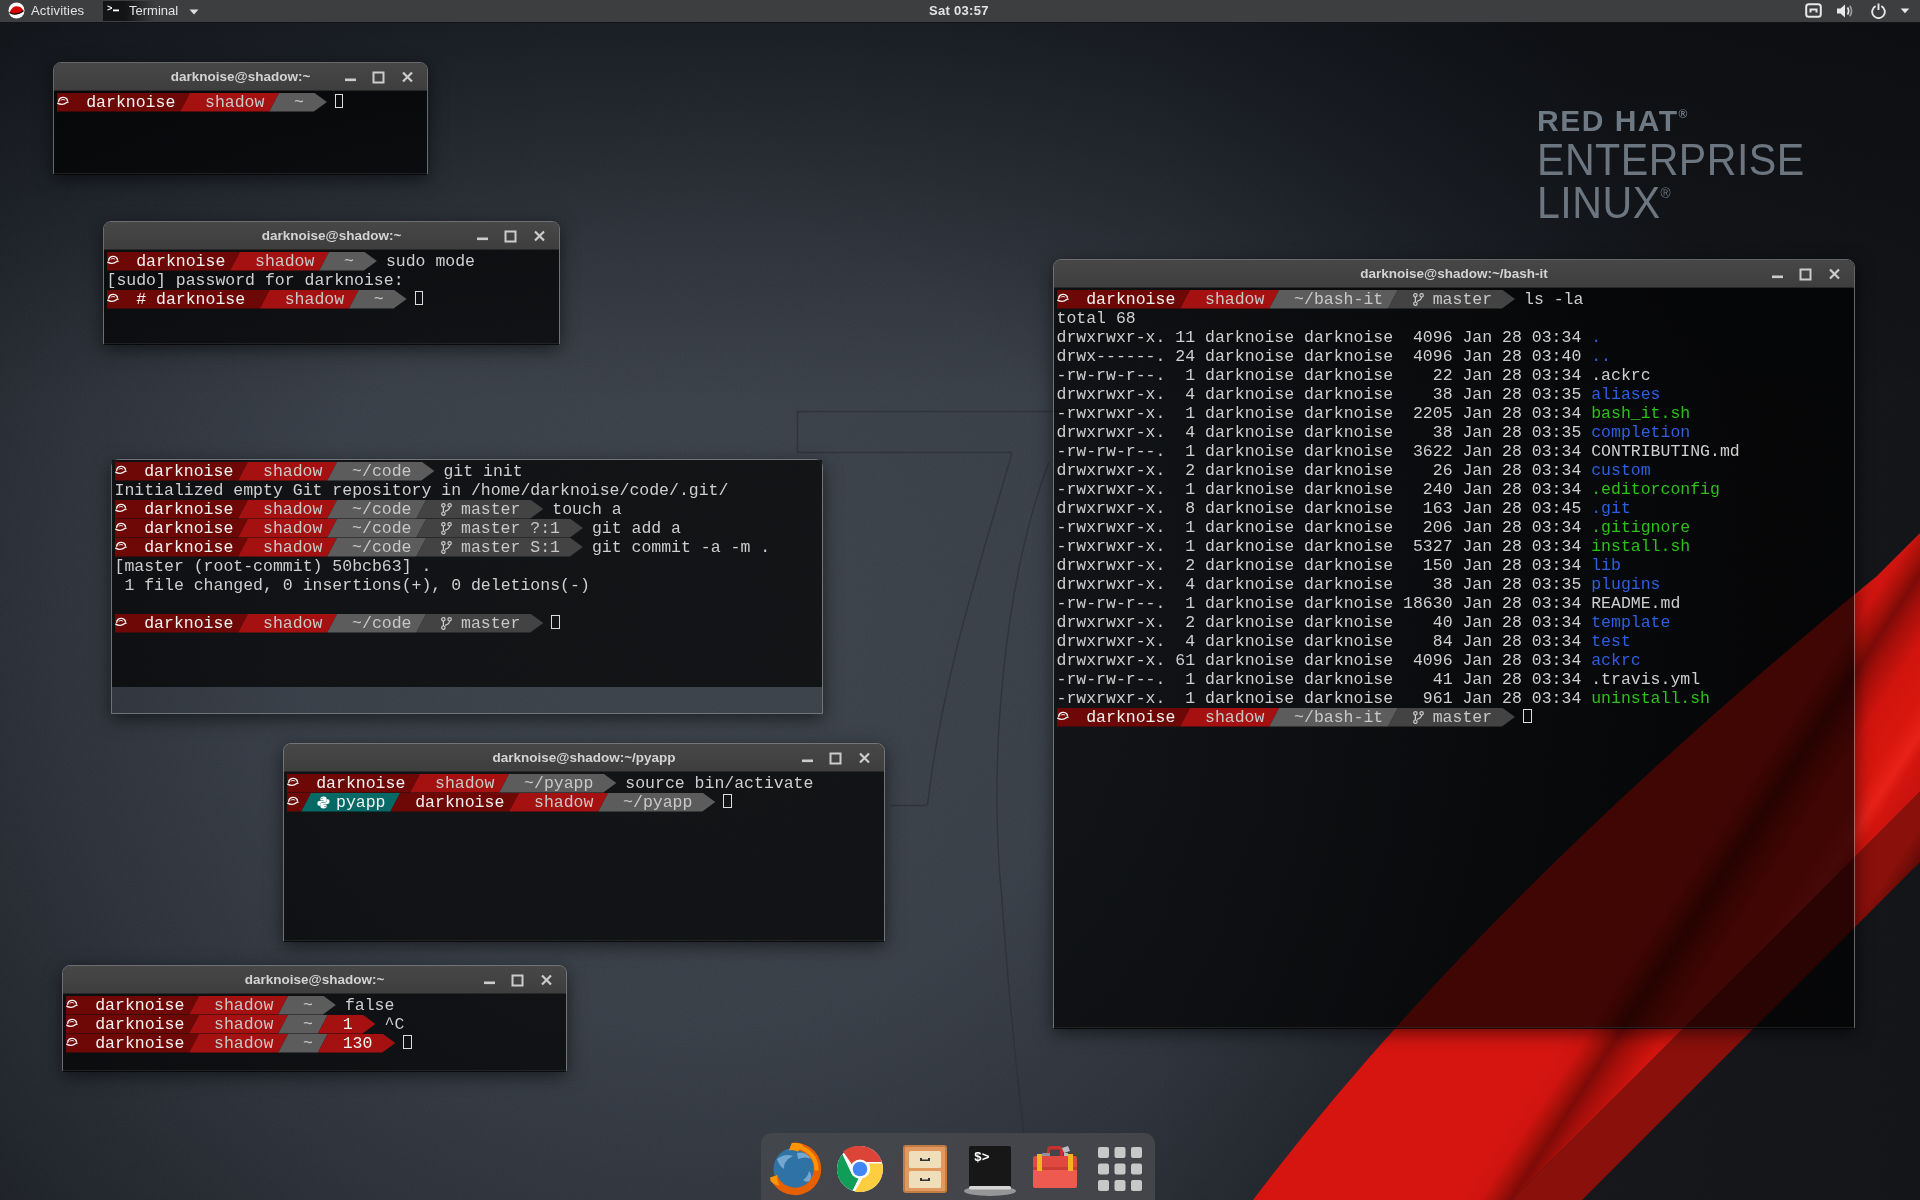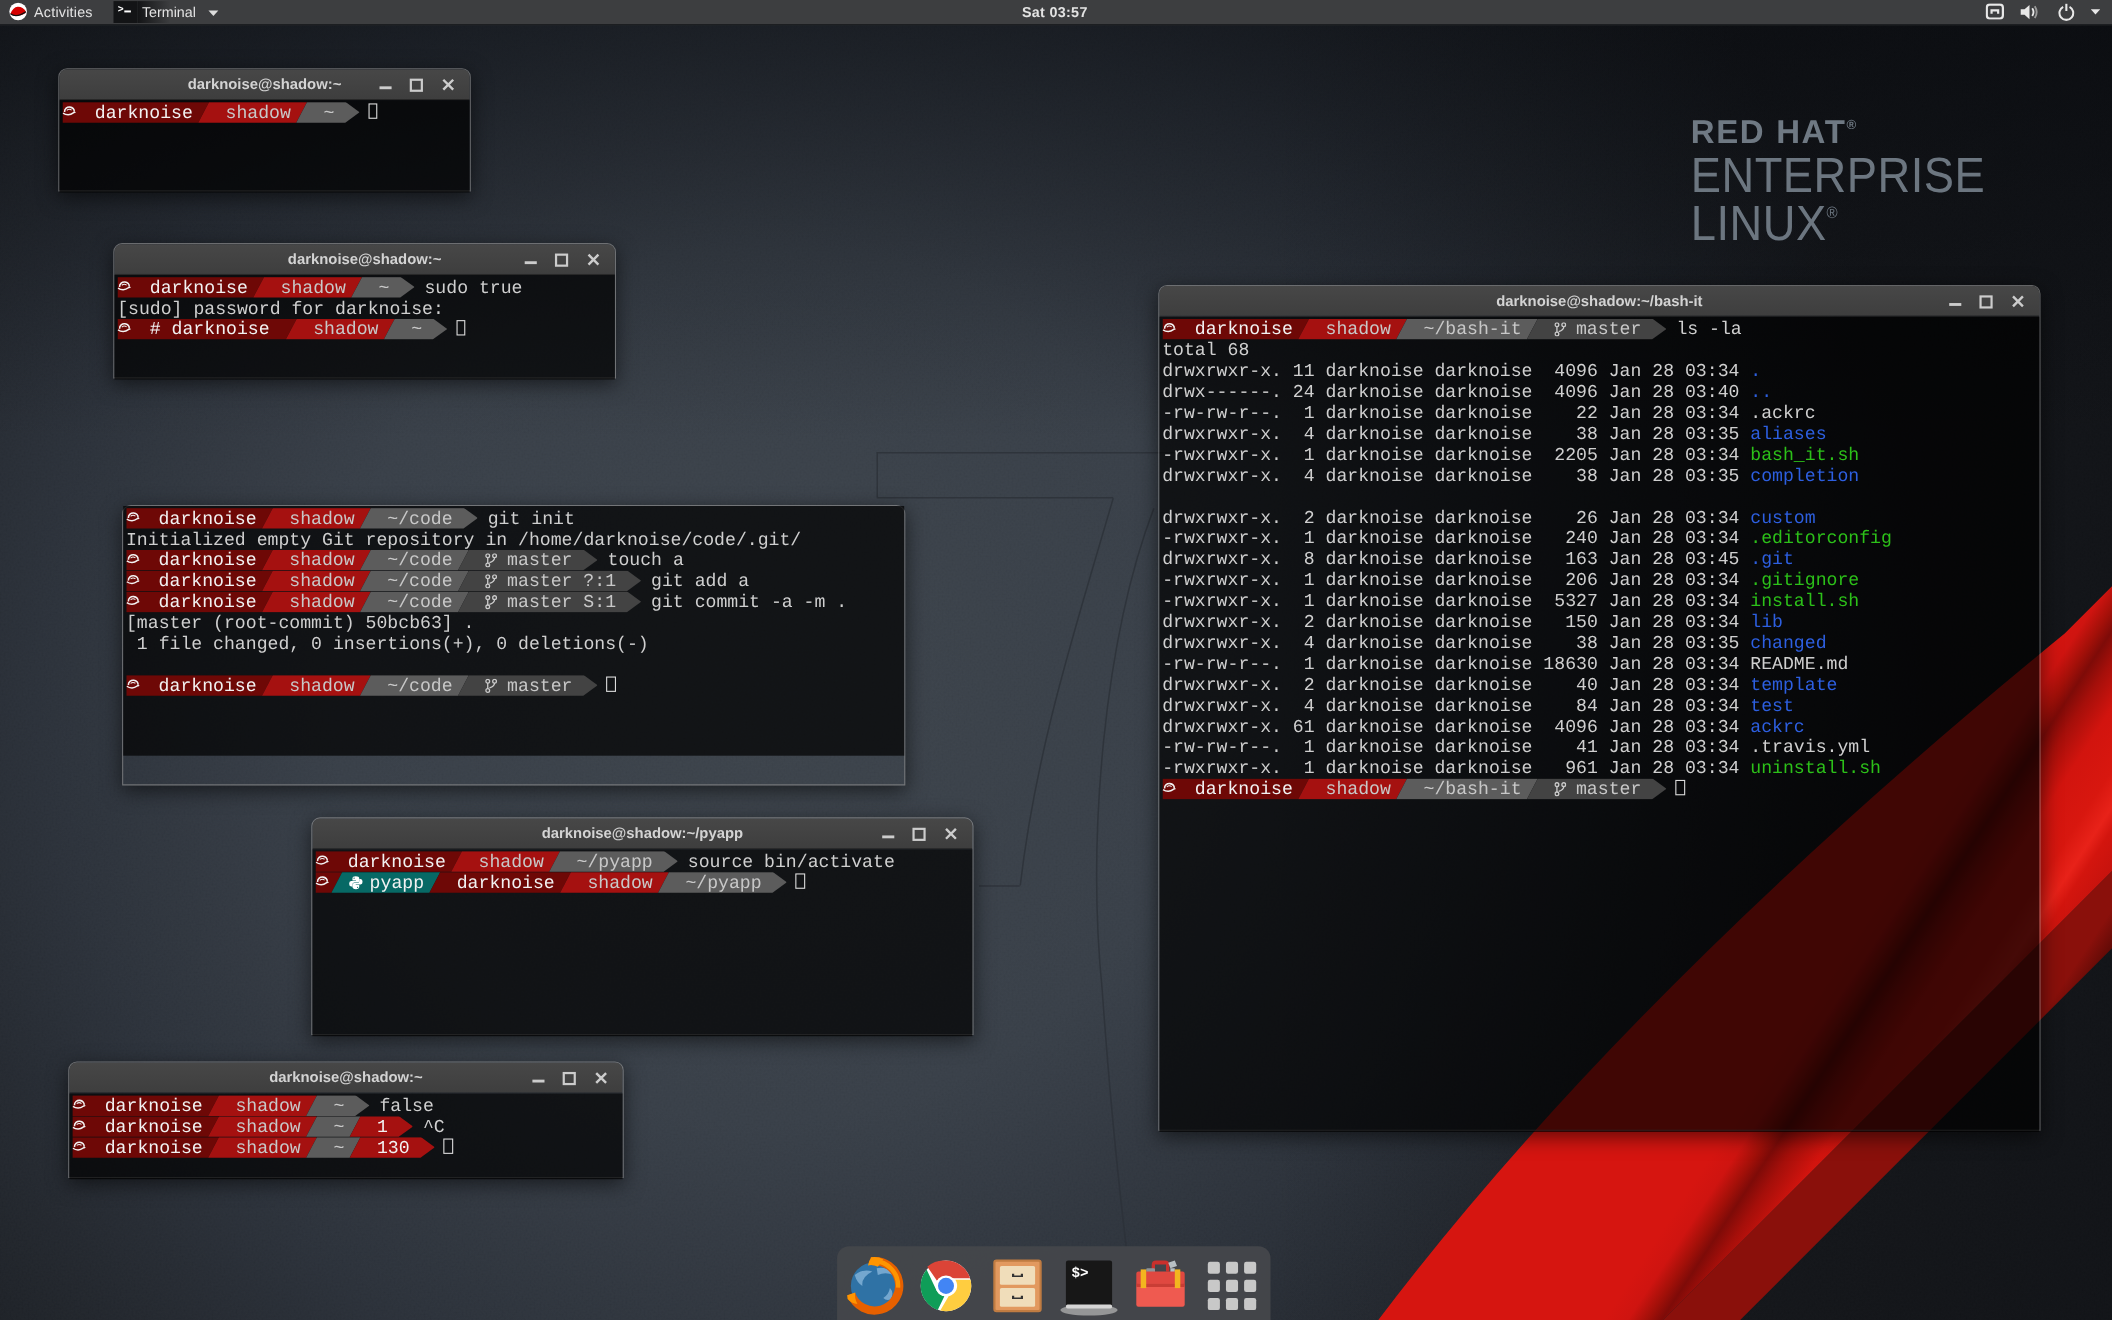--- a/index.html
+++ b/index.html
@@ -139,7 +139,7 @@
           <b class="d" style="left:148.5px">shadow</b>
           <i class="sg" style="left:212.8px;width:57.6px;background:#5c5c5c;clip-path:polygon(10px 0,44.6px 0,57.6px 50%,44.6px 100%,0 100%)"></i>
           <b class="d" style="left:237.6px">~</b>
-          <b class="c" style="left:279.4px">sudo true</b>
+          <b class="c" style="left:279.4px">sudo mode</b>
         </div>
         <div class="ln" style="top:20.5px">
           <b class="c" style="left:0">[sudo] password for darknoise:</b>

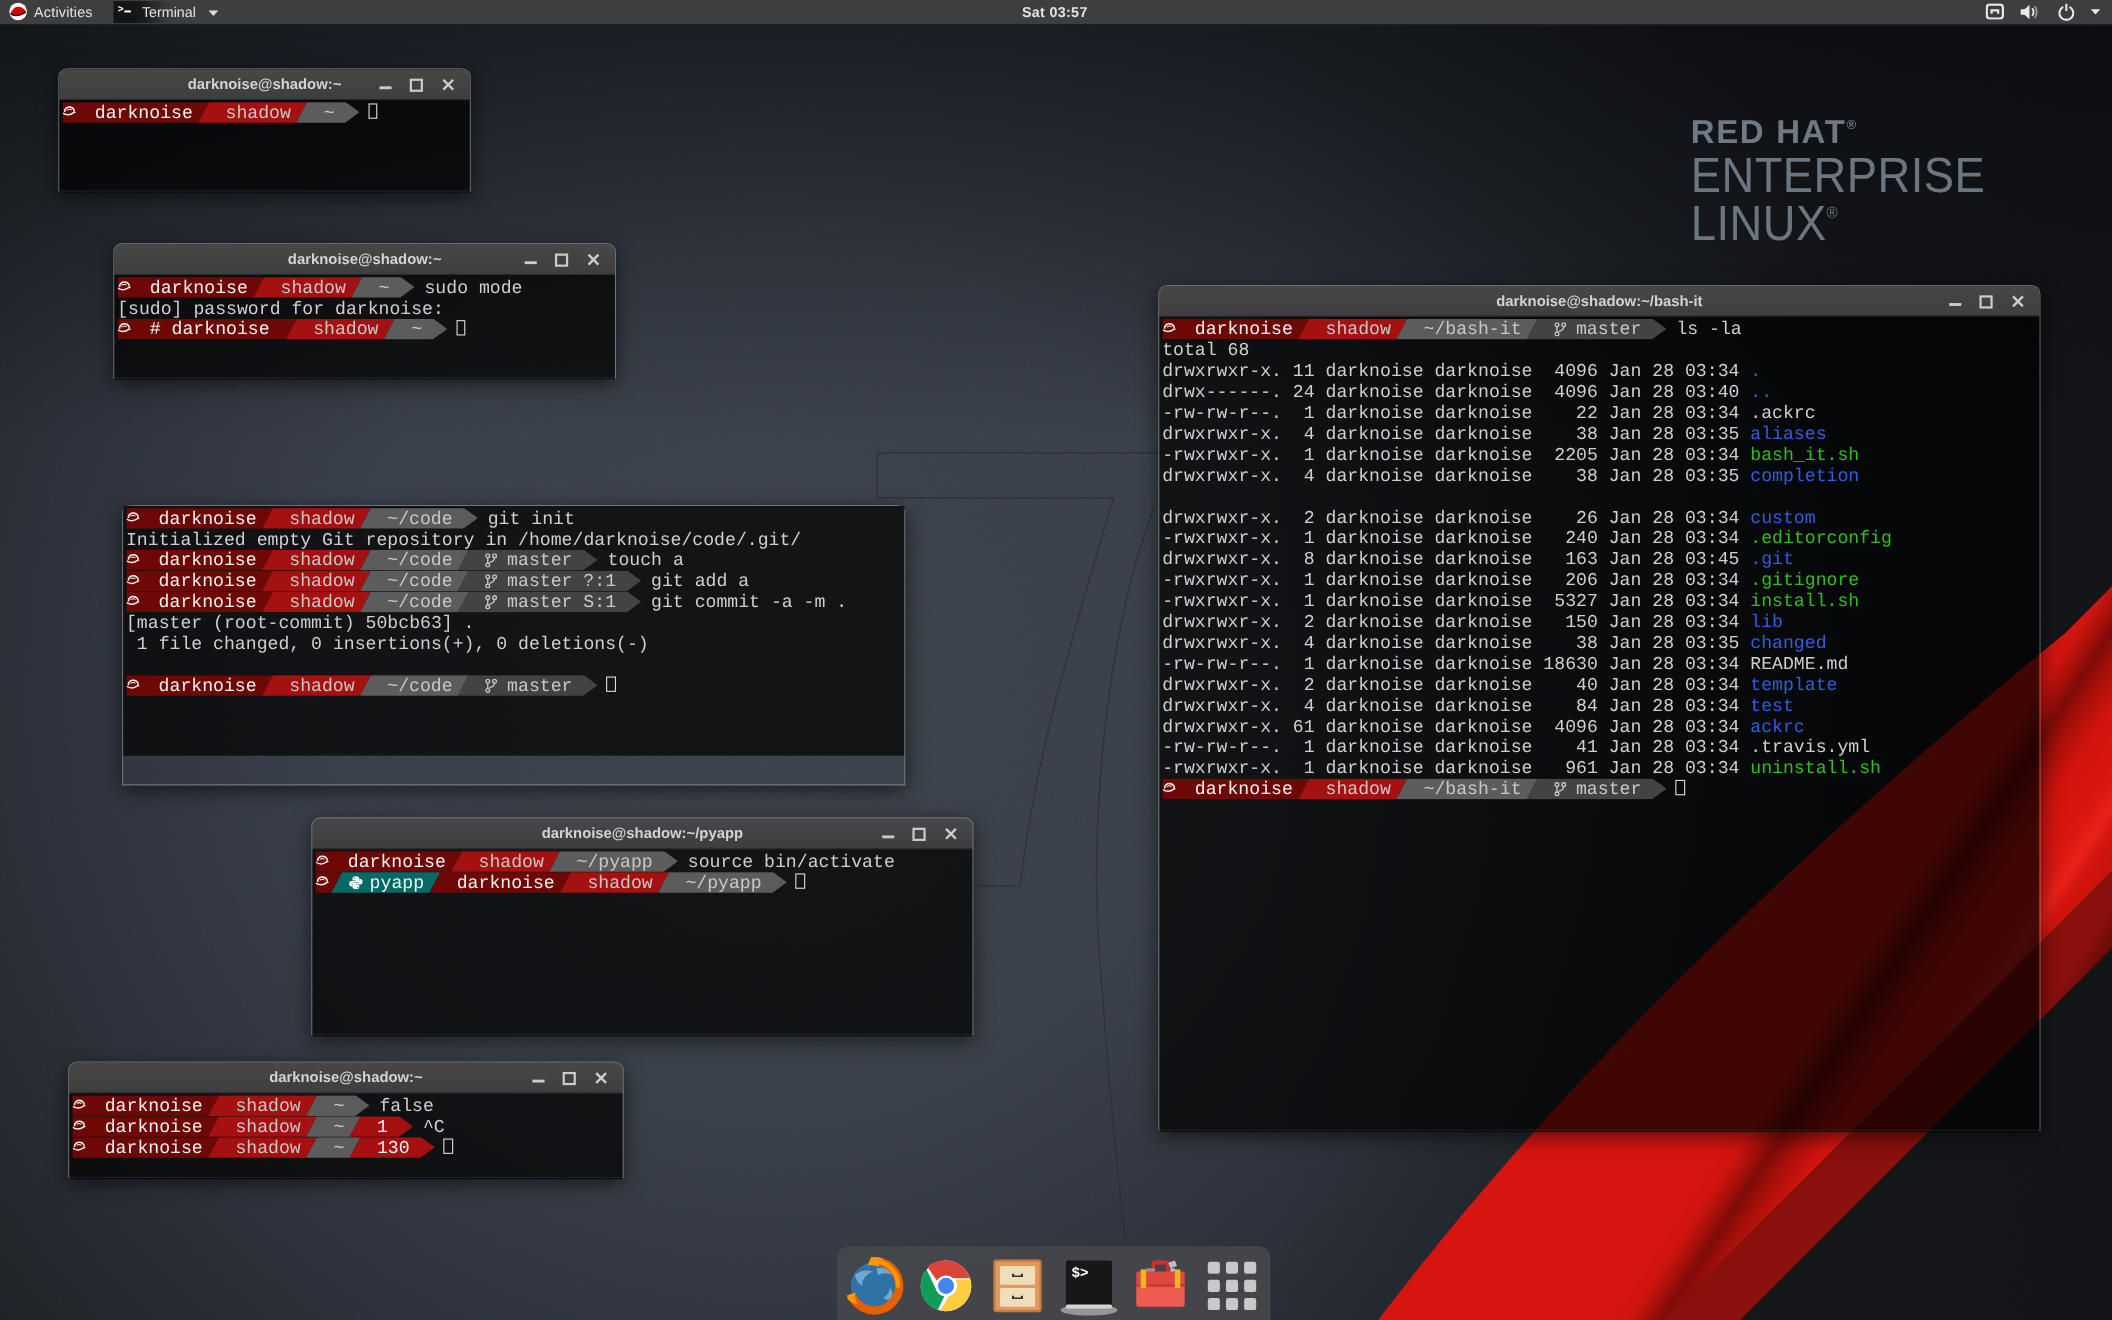--- a/index.html
+++ b/index.html
@@ -384,6 +384,9 @@
         <div class="ln" style="top:134.5px">
           <b class="c" style="left:0">drwxrwxr-x.  4 darknoise darknoise    38 Jan 28 03:35 <span style="color:#2d5fe0">completion</span></b>
         </div>
+        <div class="ln" style="top:153.5px">
+          <b class="c" style="left:0">-rw-rw-r--.  1 darknoise darknoise  3622 Jan 28 03:34 CONTRIBUTING.md</b>
+        </div>
         <div class="ln" style="top:172.5px">
           <b class="c" style="left:0">drwxrwxr-x.  2 darknoise darknoise    26 Jan 28 03:34 <span style="color:#2d5fe0">custom</span></b>
         </div>

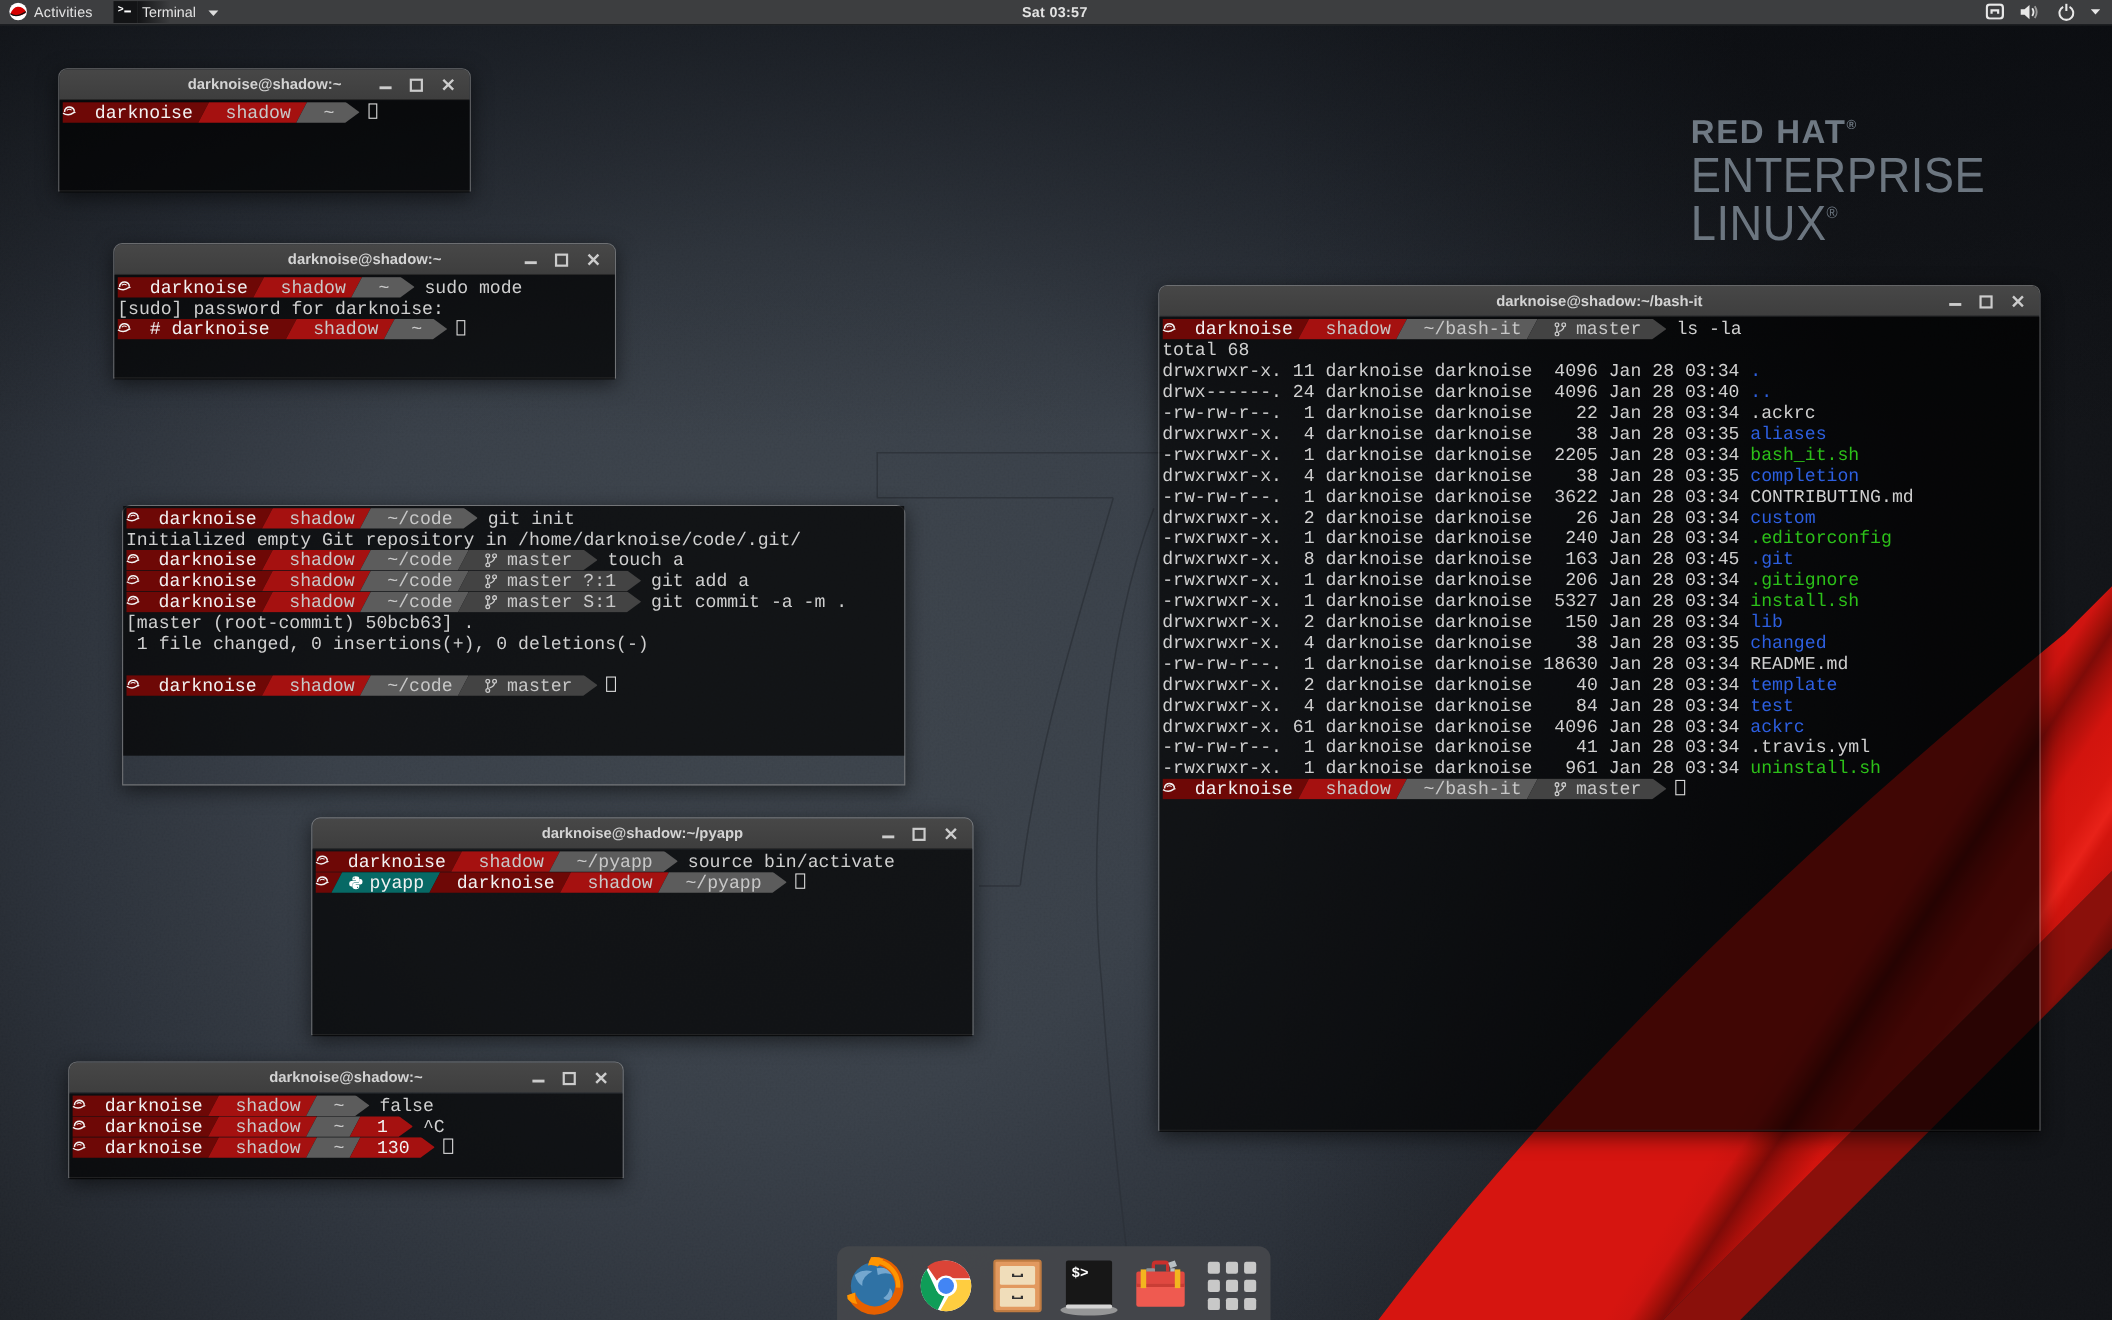--- a/index.html
+++ b/index.html
@@ -406,7 +406,7 @@
           <b class="c" style="left:0">drwxrwxr-x.  2 darknoise darknoise   150 Jan 28 03:34 <span style="color:#2d5fe0">lib</span></b>
         </div>
         <div class="ln" style="top:286.5px">
-          <b class="c" style="left:0">drwxrwxr-x.  4 darknoise darknoise    38 Jan 28 03:35 <span style="color:#2d5fe0">changed</span></b>
+          <b class="c" style="left:0">drwxrwxr-x.  4 darknoise darknoise    38 Jan 28 03:35 <span style="color:#2d5fe0">plugins</span></b>
         </div>
         <div class="ln" style="top:305.5px">
           <b class="c" style="left:0">-rw-rw-r--.  1 darknoise darknoise 18630 Jan 28 03:34 README.md</b>

